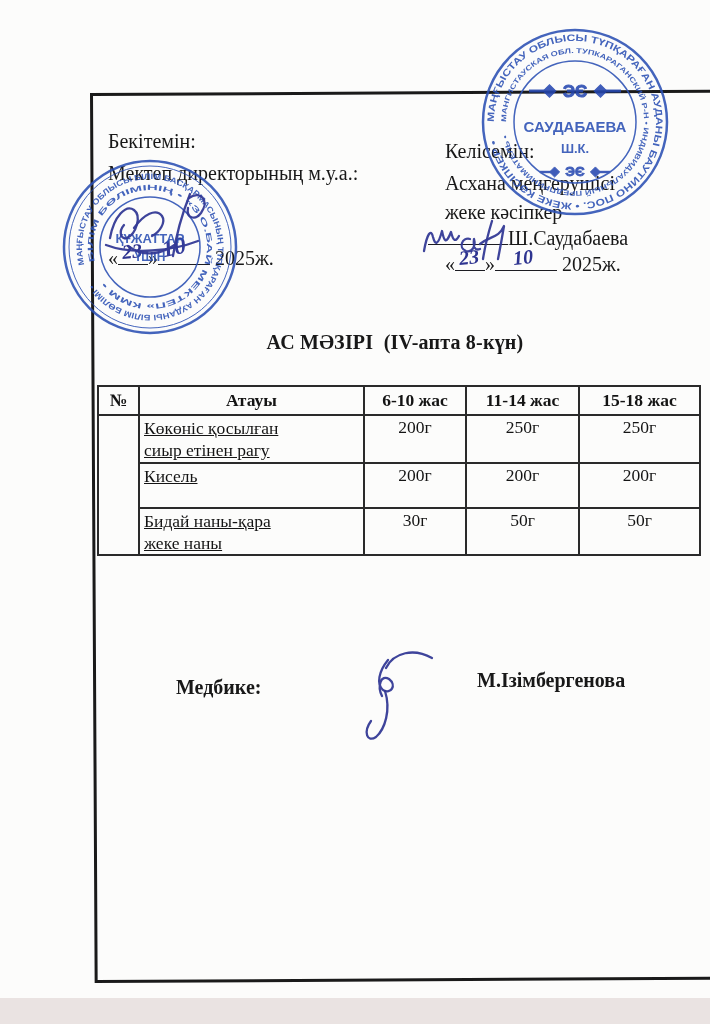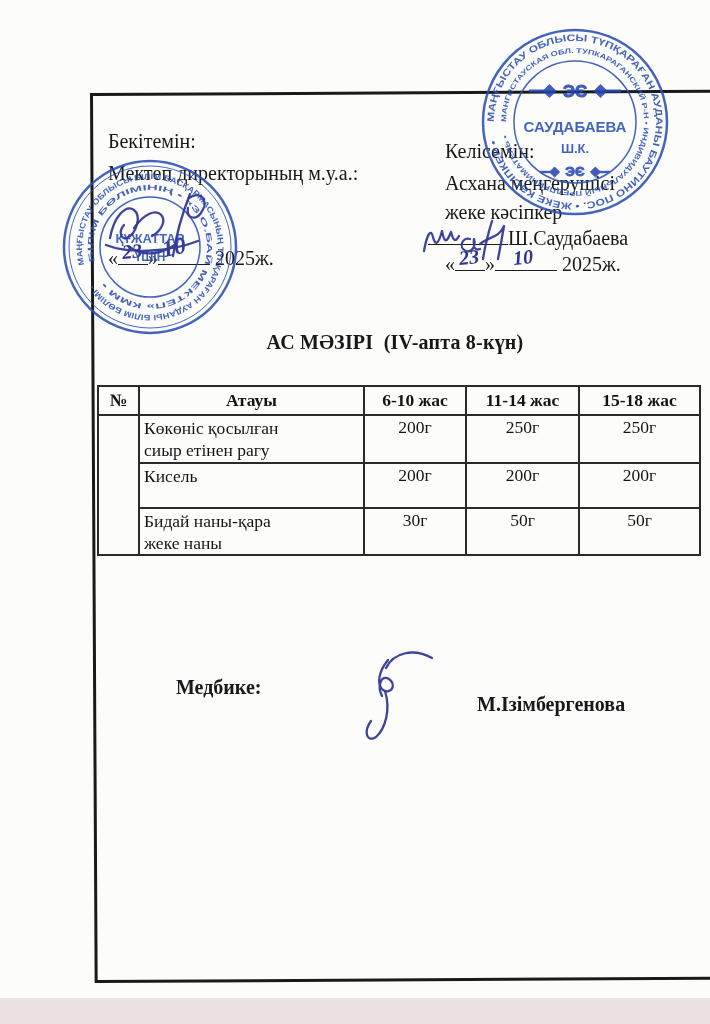--- a/index.html
+++ b/index.html
@@ -38,7 +38,7 @@
   table.menu,table.menu th,table.menu td{border:2px solid #2a2a2a;}
   table.menu th{font-weight:bold;text-align:center;padding:0;height:27px;}
   table.menu td{vertical-align:top;padding:1px 4px 0 4px;}
-  td.namecell{padding-left:9px;line-height:22px;}
+  td.namecell{padding-left:9px;line-height:22px;text-decoration:underline;}
   td.valcell{text-align:center;margin-left:48px;}
   td.numcell{border-top:none;}
   .medbike-label{position:absolute;left:176px;top:676px;font-size:20px;font-weight:bold;}

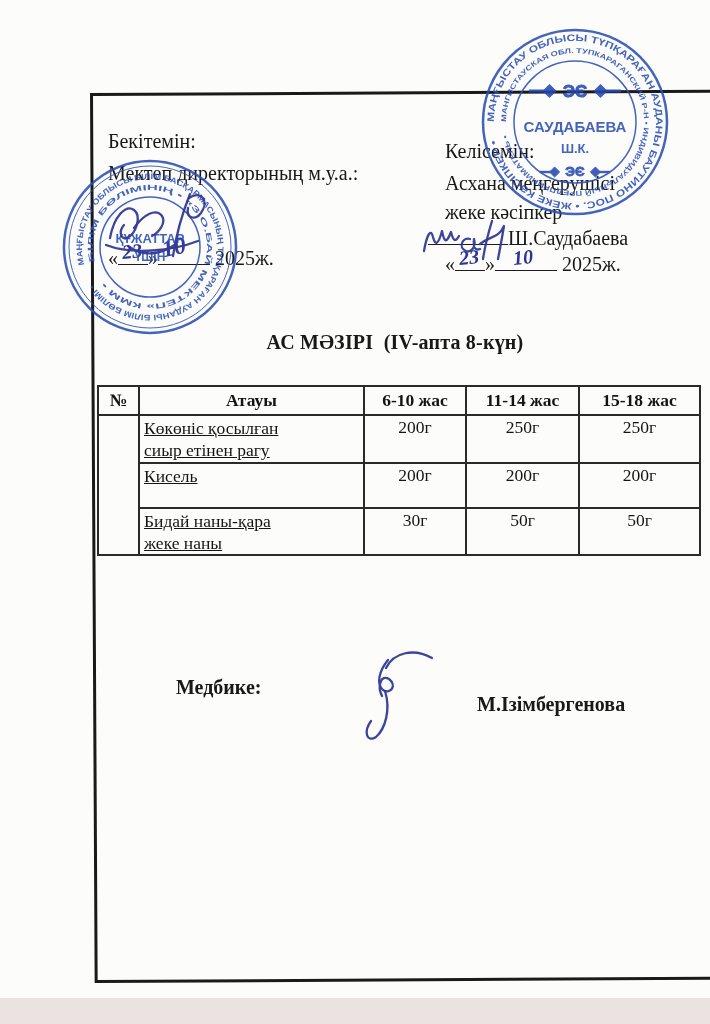--- a/index.html
+++ b/index.html
@@ -42,7 +42,7 @@
   td.valcell{text-align:center;margin-left:48px;}
   td.numcell{border-top:none;}
   .medbike-label{position:absolute;left:176px;top:676px;font-size:20px;font-weight:bold;}
-  .medbike-name{position:absolute;left:477px;top:669px;font-size:20px;font-weight:bold;margin-top:24px;}
+  .medbike-name{position:absolute;left:477px;top:669px;font-size:20px;font-weight:bold;}
   
   svg.stamp{position:absolute;opacity:.88;}
   .s-ring{fill:none;stroke:#2b50b4;}

